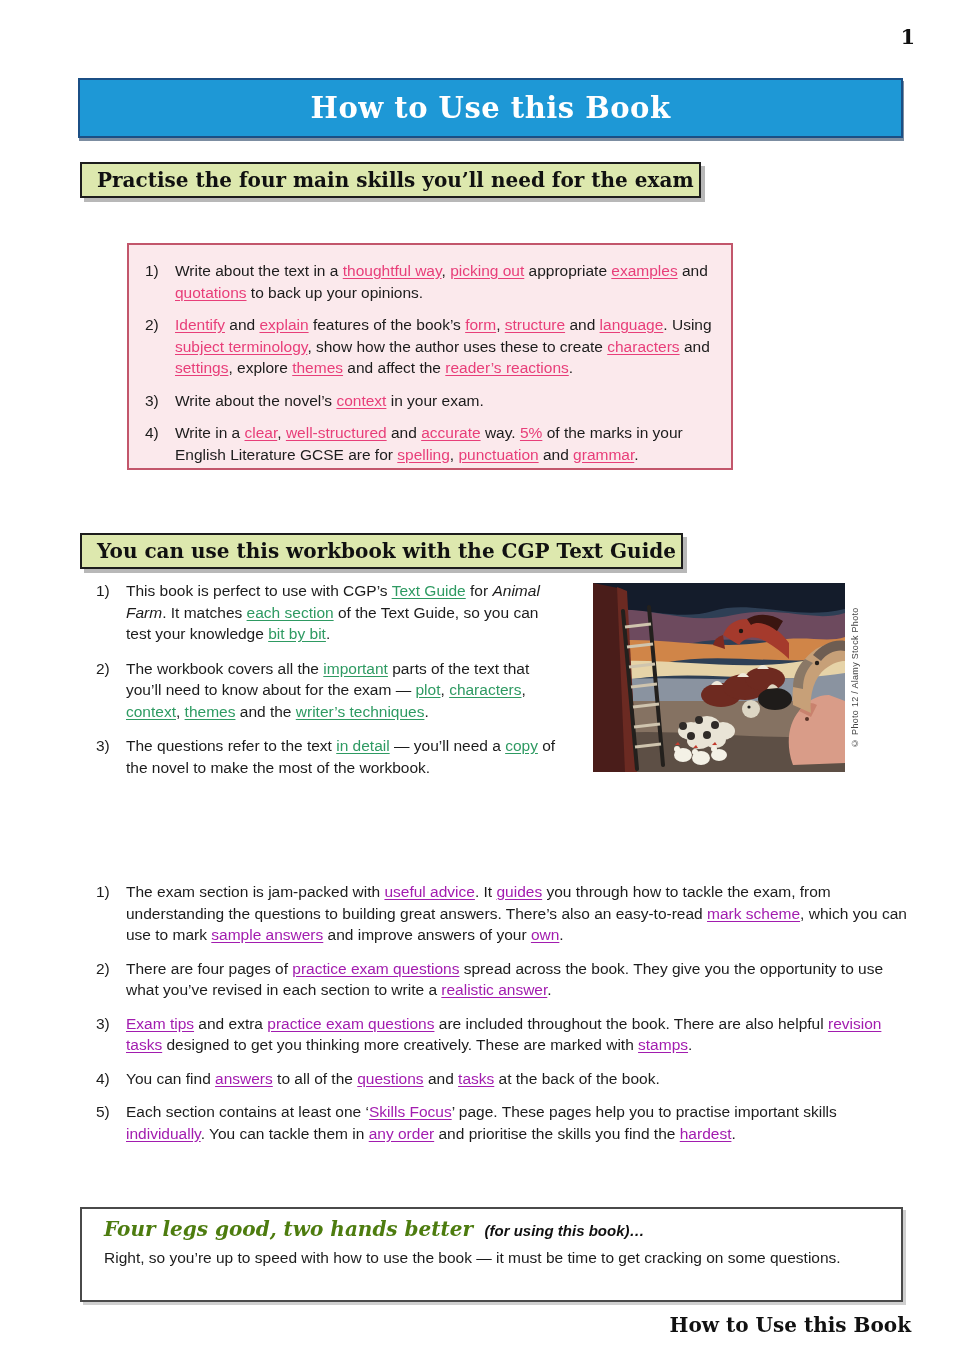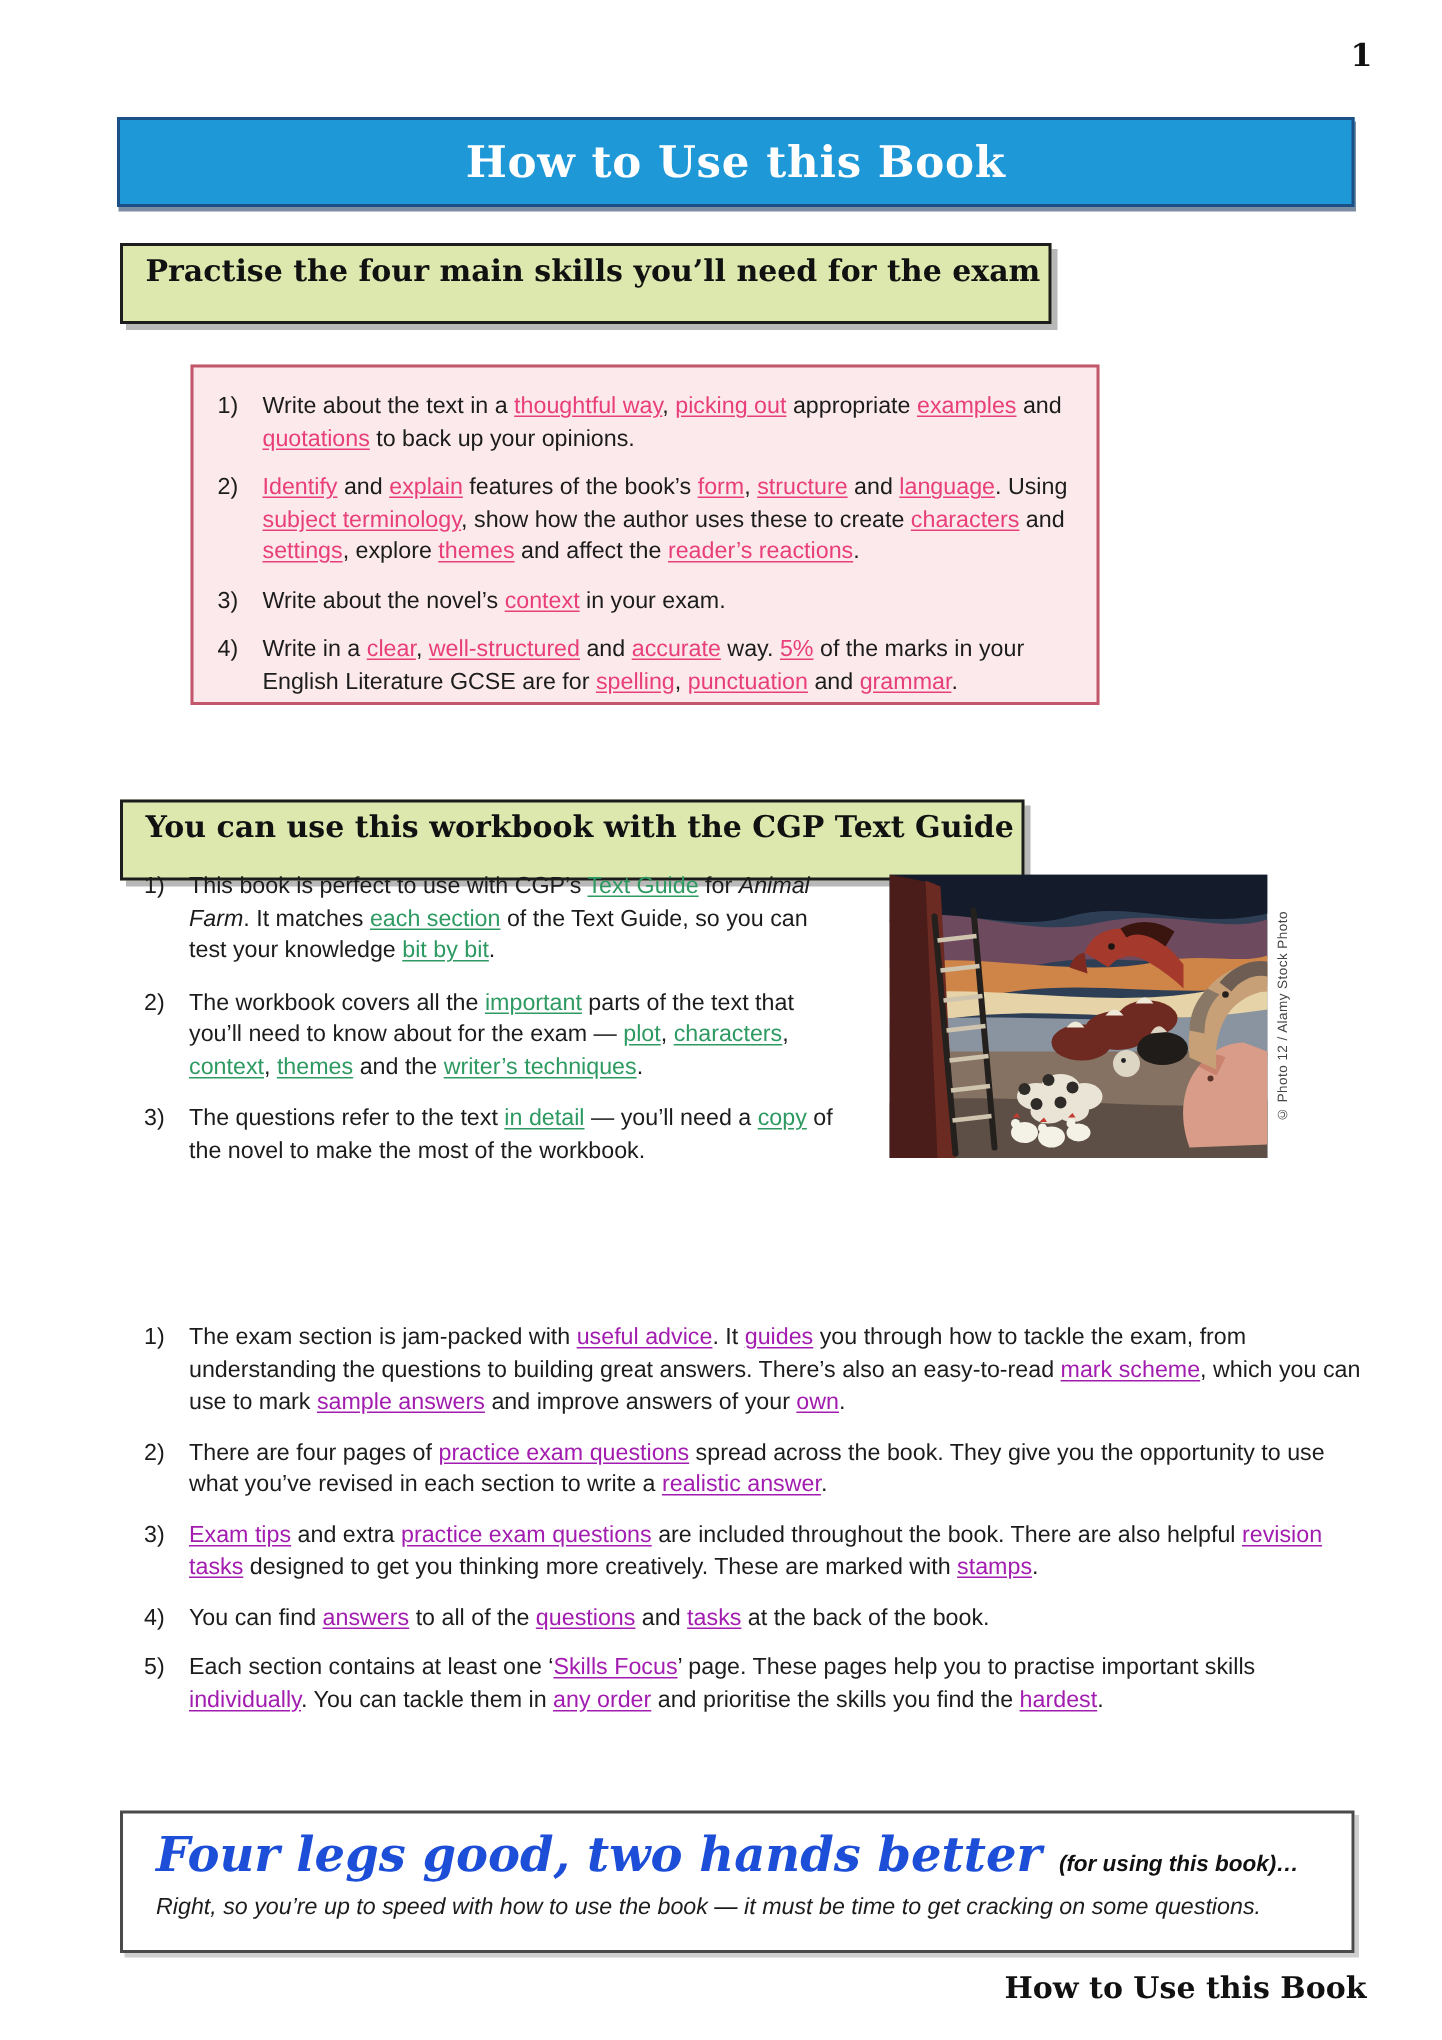--- a/index.html
+++ b/index.html
@@ -13,7 +13,7 @@
   .banner-title{font-family:"DejaVu Serif",serif;font-weight:700;font-size:29px;color:#ffffff;letter-spacing:.5px;}
   .sec-head{position:absolute;background:#dde8ae;border:2px solid #1d1d1d;
             box-shadow:4px 4px 0 rgba(125,125,125,.55);font-family:"DejaVu Serif",serif;
-            font-weight:700;font-size:20px;color:#111;padding:4px 0 22px 15px;box-sizing:border-box;}
+            font-weight:700;font-size:20px;color:#111;padding:4px 0 4px 15px;box-sizing:border-box;}
   .h1pos{left:80px;top:162px;width:621px;}
   .h2pos{left:80px;top:533px;width:603px;}
   .h3pos{left:80px;top:836px;width:583px;}

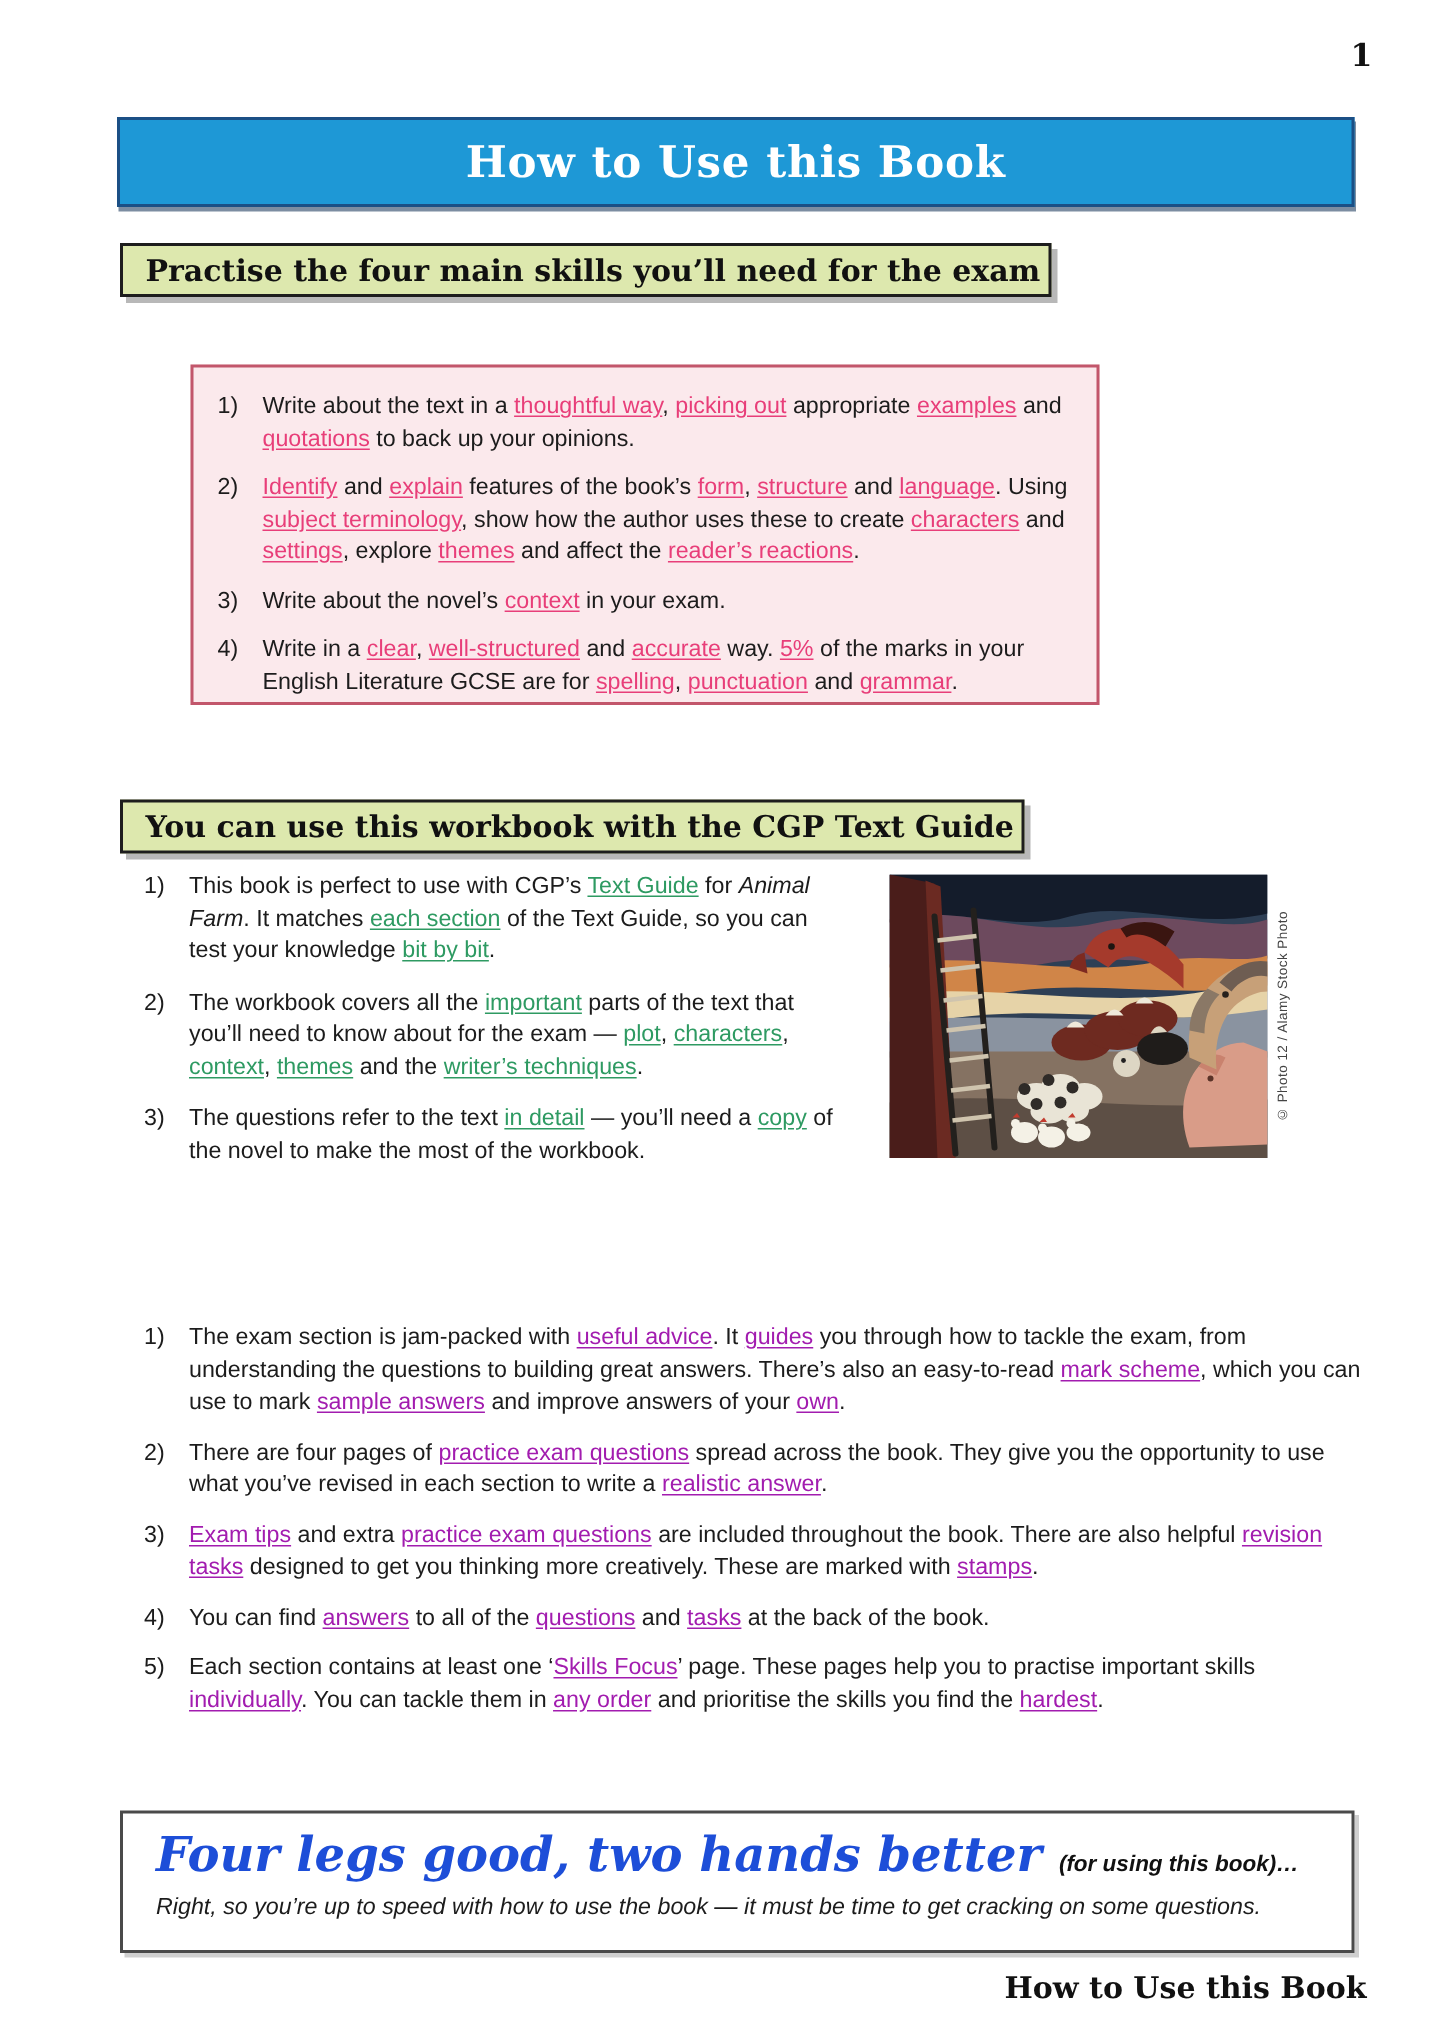--- a/index.html
+++ b/index.html
@@ -41,7 +41,7 @@
   .outro{position:absolute;left:80px;top:1207px;width:823px;height:95px;border:2px solid #4a4a4a;
          box-shadow:3px 3px 0 rgba(160,160,160,.5);box-sizing:border-box;padding:8px 22px;background:#fff;}
   .outro-titleline{white-space:nowrap;}
-  .outro-title{font-family:"DejaVu Serif",serif;font-weight:700;font-style:italic;font-size:32px;color:#1d4ed8;}
+  .outro-title{font-family:"DejaVu Serif",serif;font-weight:700;font-style:italic;font-size:20px;color:#4d7c0f;}
   .outro-suffix{font-family:Liberation Sans, sans-serif;font-weight:700;font-style:italic;font-size:15px;color:#111;margin-left:7px;}
   .outro-line{font-size:15.5px;line-height:21.5px;margin:0;font-style:italic;}
   .outro-line.first{margin-top:6px;}

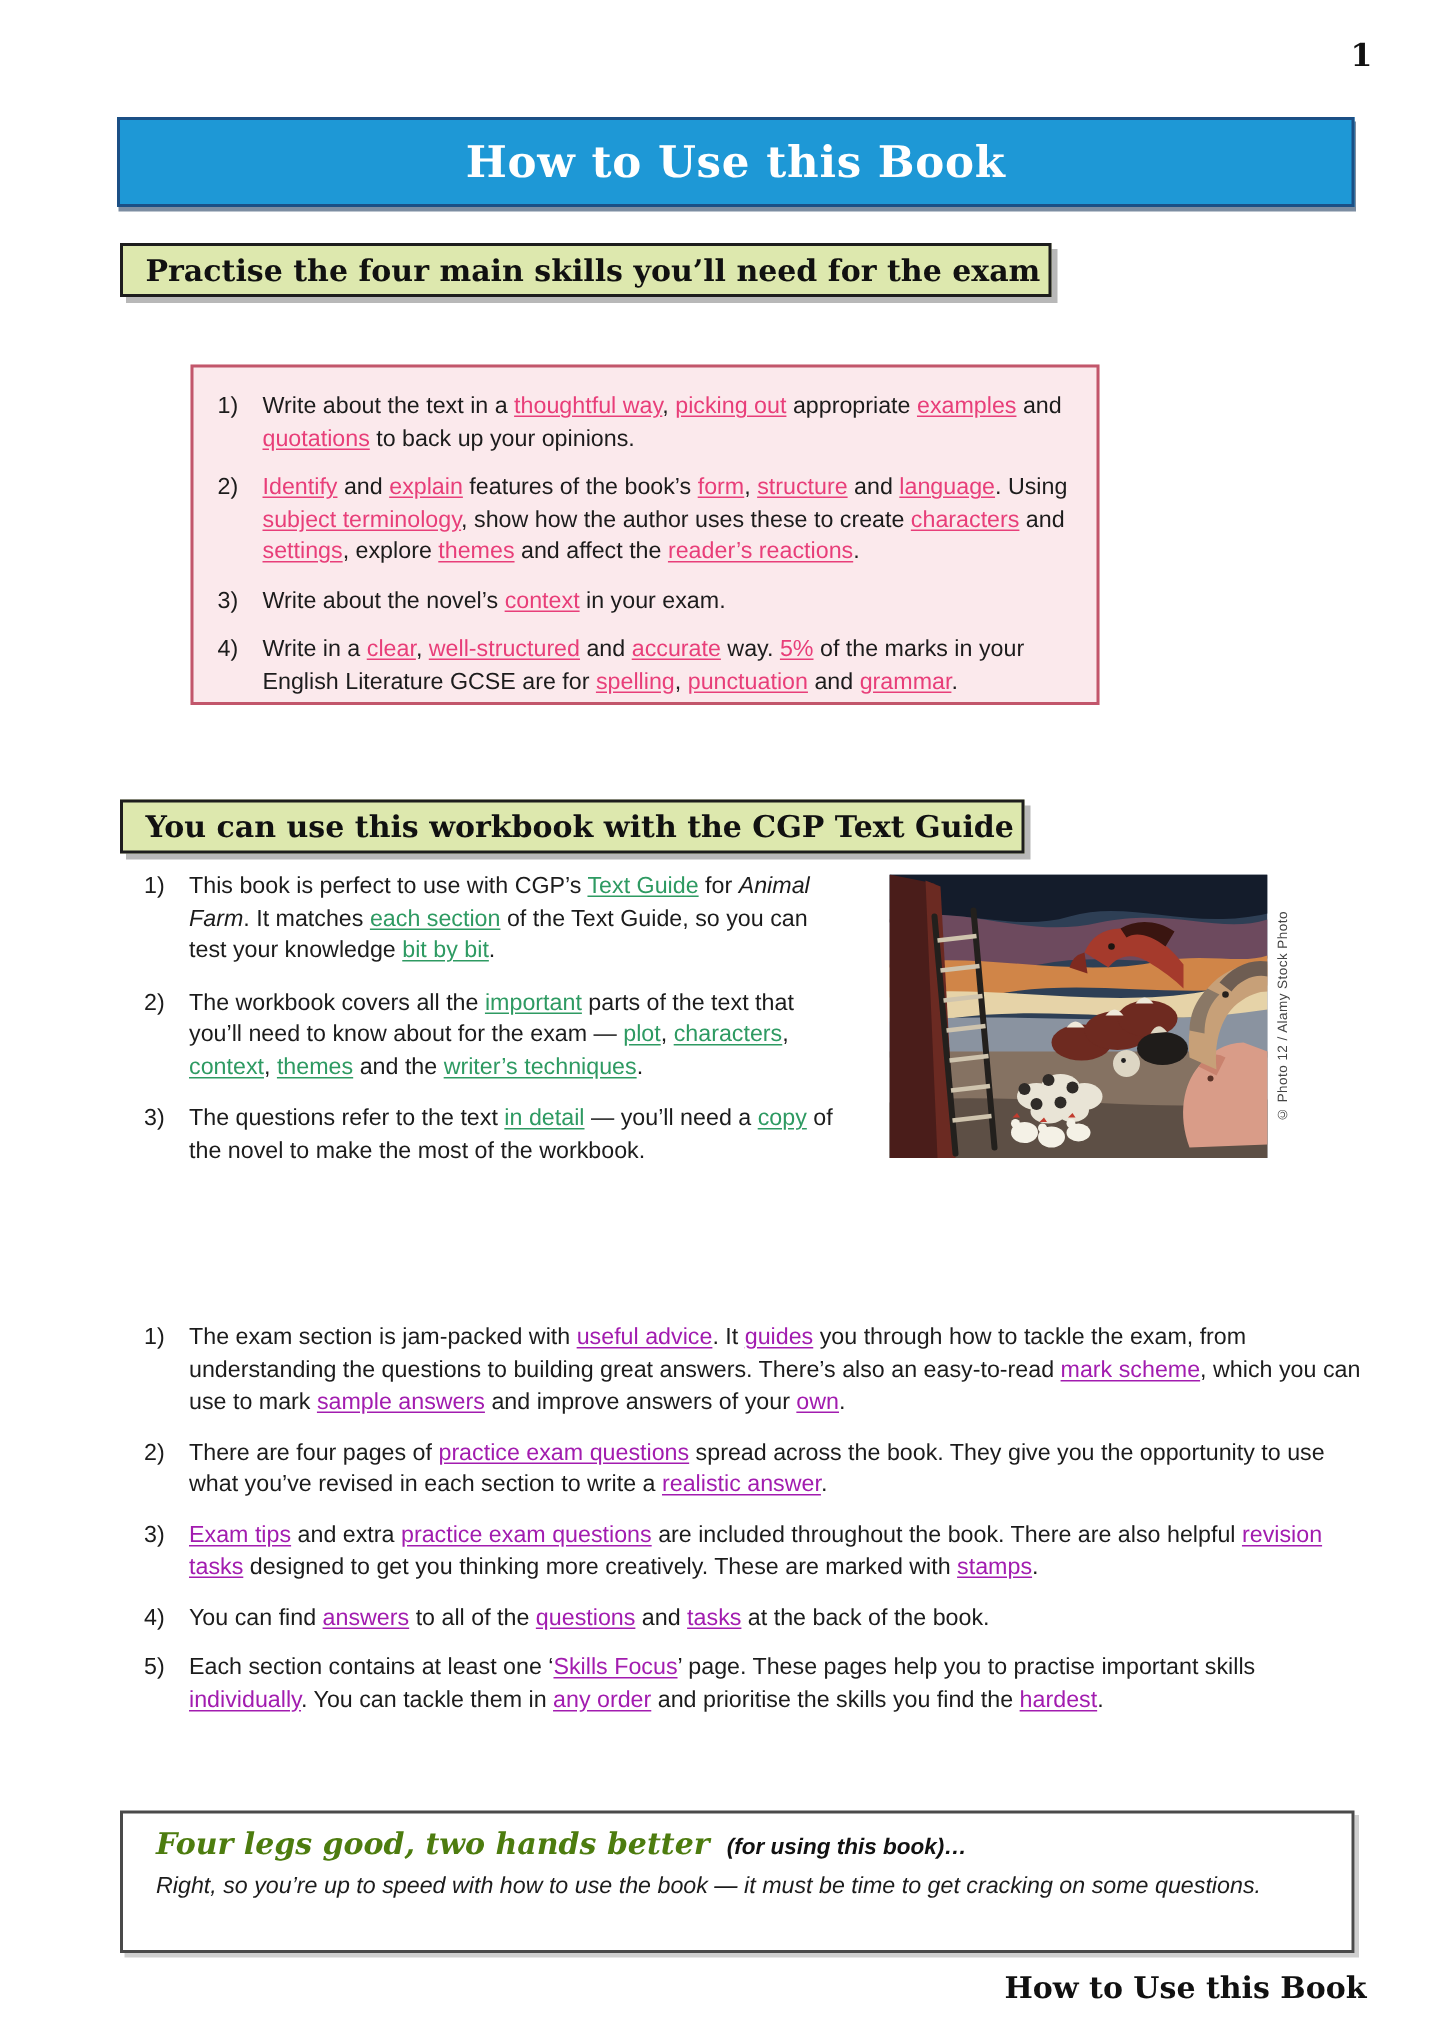--- a/index.html
+++ b/index.html
@@ -43,7 +43,7 @@
   .outro-titleline{white-space:nowrap;}
   .outro-title{font-family:"DejaVu Serif",serif;font-weight:700;font-style:italic;font-size:20px;color:#4d7c0f;}
   .outro-suffix{font-family:Liberation Sans, sans-serif;font-weight:700;font-style:italic;font-size:15px;color:#111;margin-left:7px;}
-  .outro-line{font-size:15.5px;line-height:21.5px;margin:0;font-style:italic;}
+  .outro-line{font-size:15.5px;line-height:21.5px;margin:0;}
   .outro-line.first{margin-top:6px;}
   .footer{position:absolute;top:1313px;right:50px;font-family:"DejaVu Serif",serif;
           font-weight:700;font-size:20px;color:#111;}

